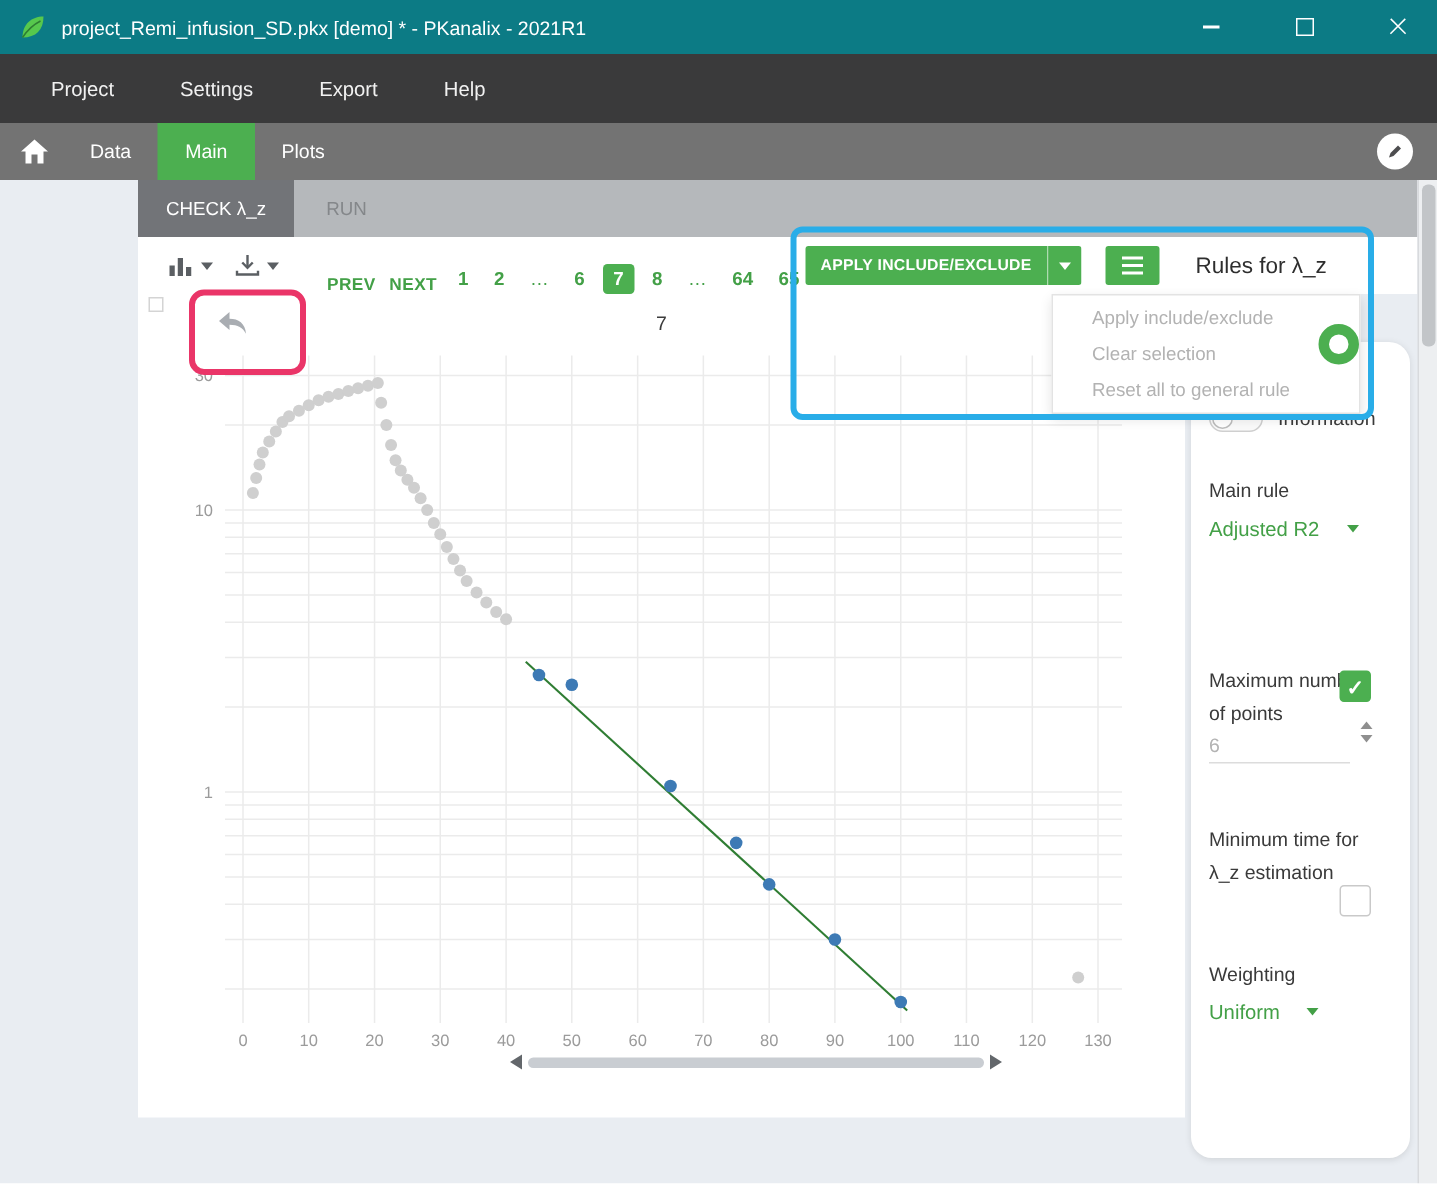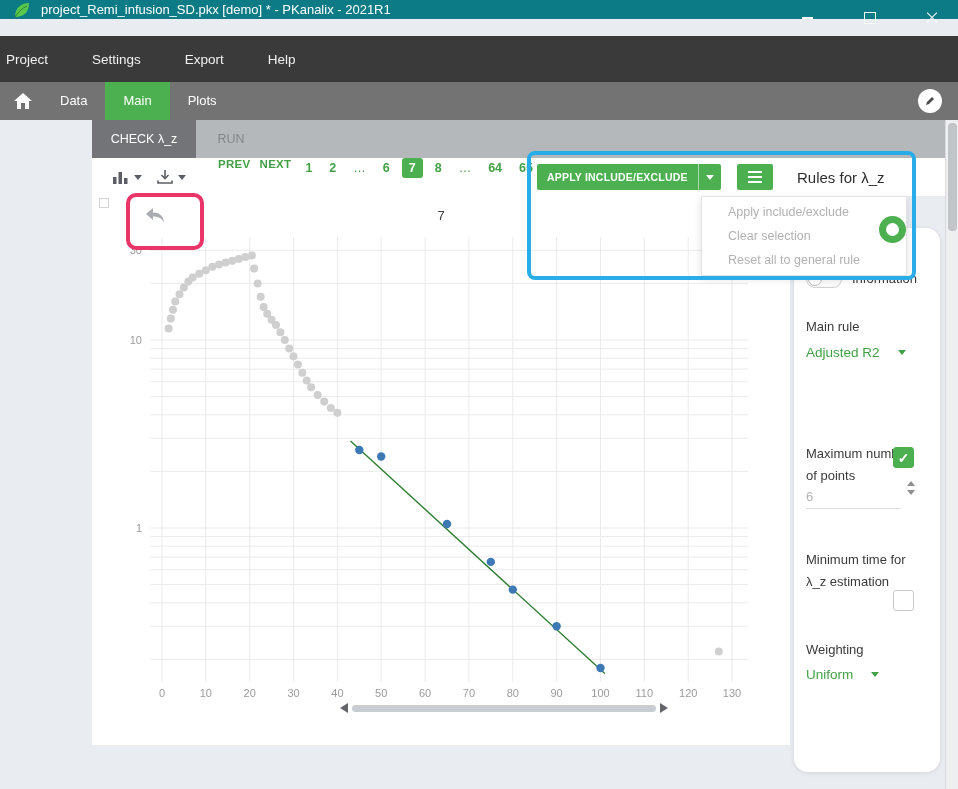--- a/index.html
+++ b/index.html
@@ -8,7 +8,7 @@
        -webkit-font-smoothing:antialiased;}
 
   
-  .titlebar{position:absolute;left:0;top:0;width:958px;height:19px;background:#0c7b85;
+  .titlebar{position:absolute;left:0;top:0;width:958px;height:36px;background:#0c7b85;
             display:flex;align-items:center;}
   .leaf{margin-left:12px;display:flex;}
   .win-title{color:#fff;font-size:13px;margin-left:9px;}

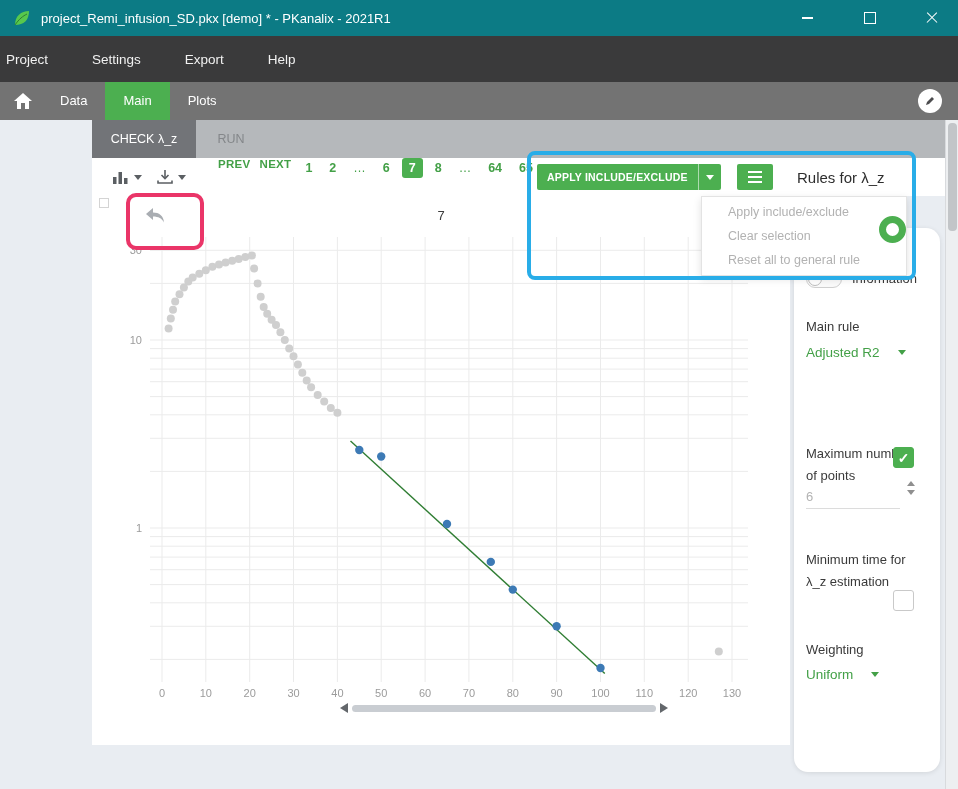--- a/index.html
+++ b/index.html
@@ -23,7 +23,7 @@
 
   
   .menubar{position:absolute;left:0;top:36px;width:958px;height:46px;background:#3a3a3b;
-           display:flex;align-items:center;gap:44px;padding-left:6px;box-sizing:border-box;}
+           display:flex;align-items:center;gap:44px;padding-left:34px;box-sizing:border-box;}
   .mitem{color:#f1f1f1;font-size:13.5px;cursor:default;}
 
   

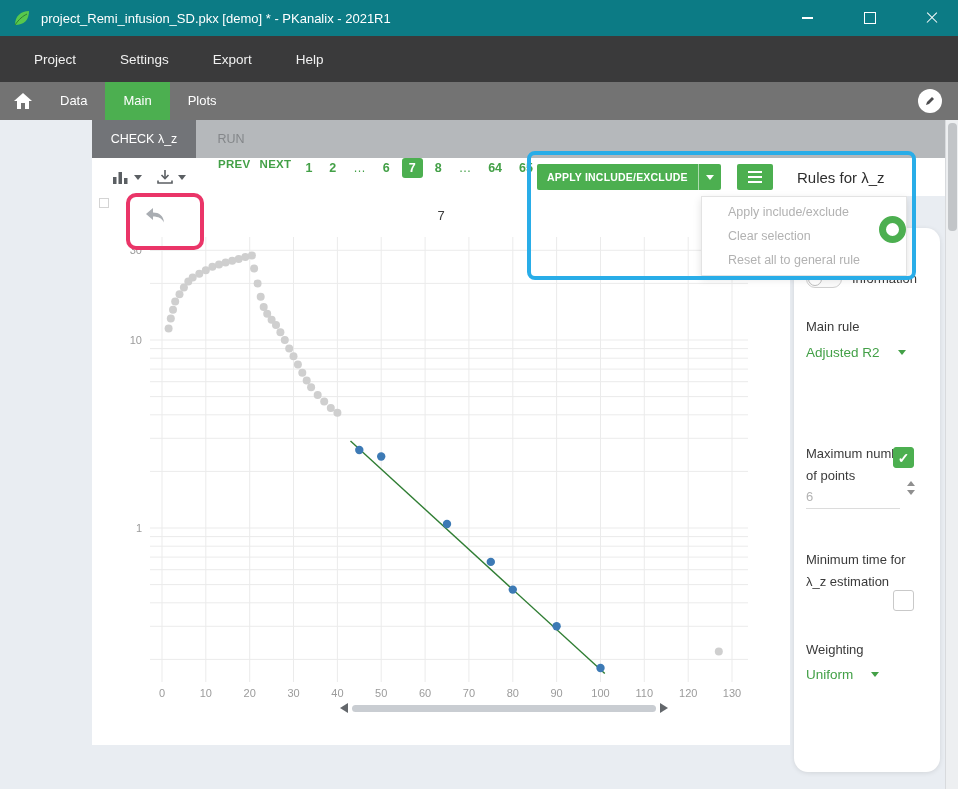--- a/index.html
+++ b/index.html
@@ -52,7 +52,7 @@
   .tool-icons{position:absolute;left:20px;top:0;height:38px;display:flex;align-items:center;gap:14px;}
   .icon-dd{display:flex;align-items:center;gap:4px;}
   .caret-dark{width:0;height:0;border-left:4px solid transparent;border-right:4px solid transparent;border-top:5px solid #5b5f63;}
-  .pager{position:absolute;left:126px;top:0;height:38px;display:flex;align-items:flex-start;gap:9px;}
+  .pager{position:absolute;left:126px;top:0;height:38px;display:flex;align-items:flex-end;gap:9px;}
   .nav-word{color:#43a047;font-weight:bold;font-size:11.5px;letter-spacing:.3px;cursor:default;}
   .page{color:#43a047;font-size:12.5px;font-weight:bold;padding:3px 5px;border-radius:3px;cursor:default;}
   .page.active{background:#4caf50;color:#fff;padding:3px 7px;}

